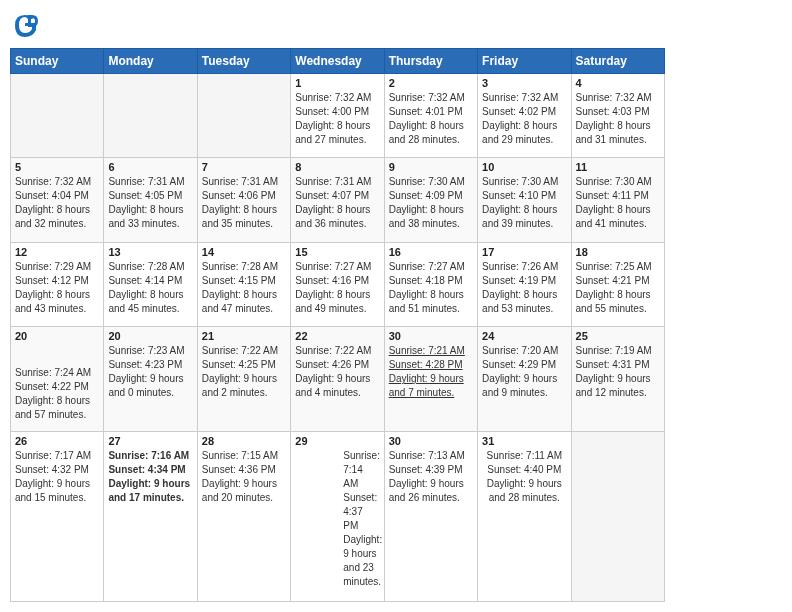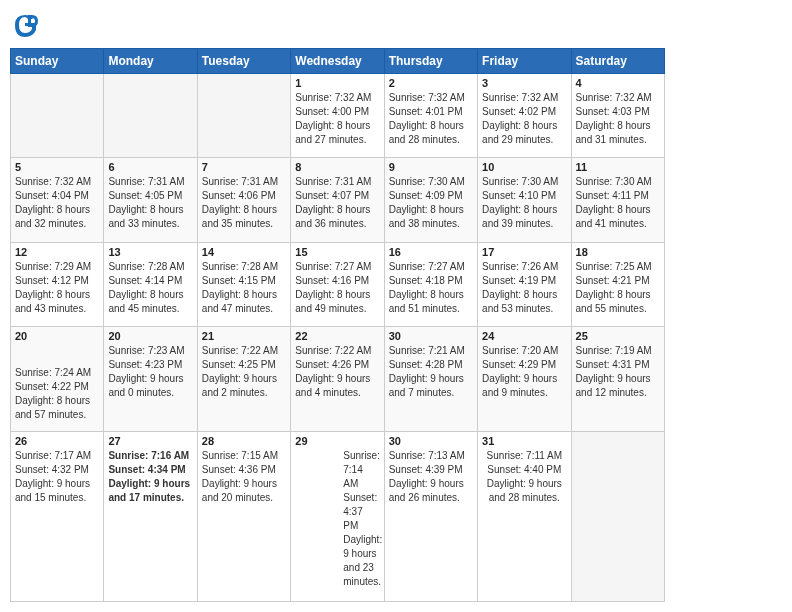--- a/index.html
+++ b/index.html
@@ -300,7 +300,7 @@
           </td>
           <td>
             <span class="day-number">30</span>
-            <div class="day-info" style="white-space: pre-line;">Sunrise: 7:21 AM
+            <div class="day-info" style="white-space: pre-line; text-decoration: underline;">Sunrise: 7:21 AM
 Sunset: 4:28 PM
 Daylight: 9 hours
 and 7 minutes.</div>

